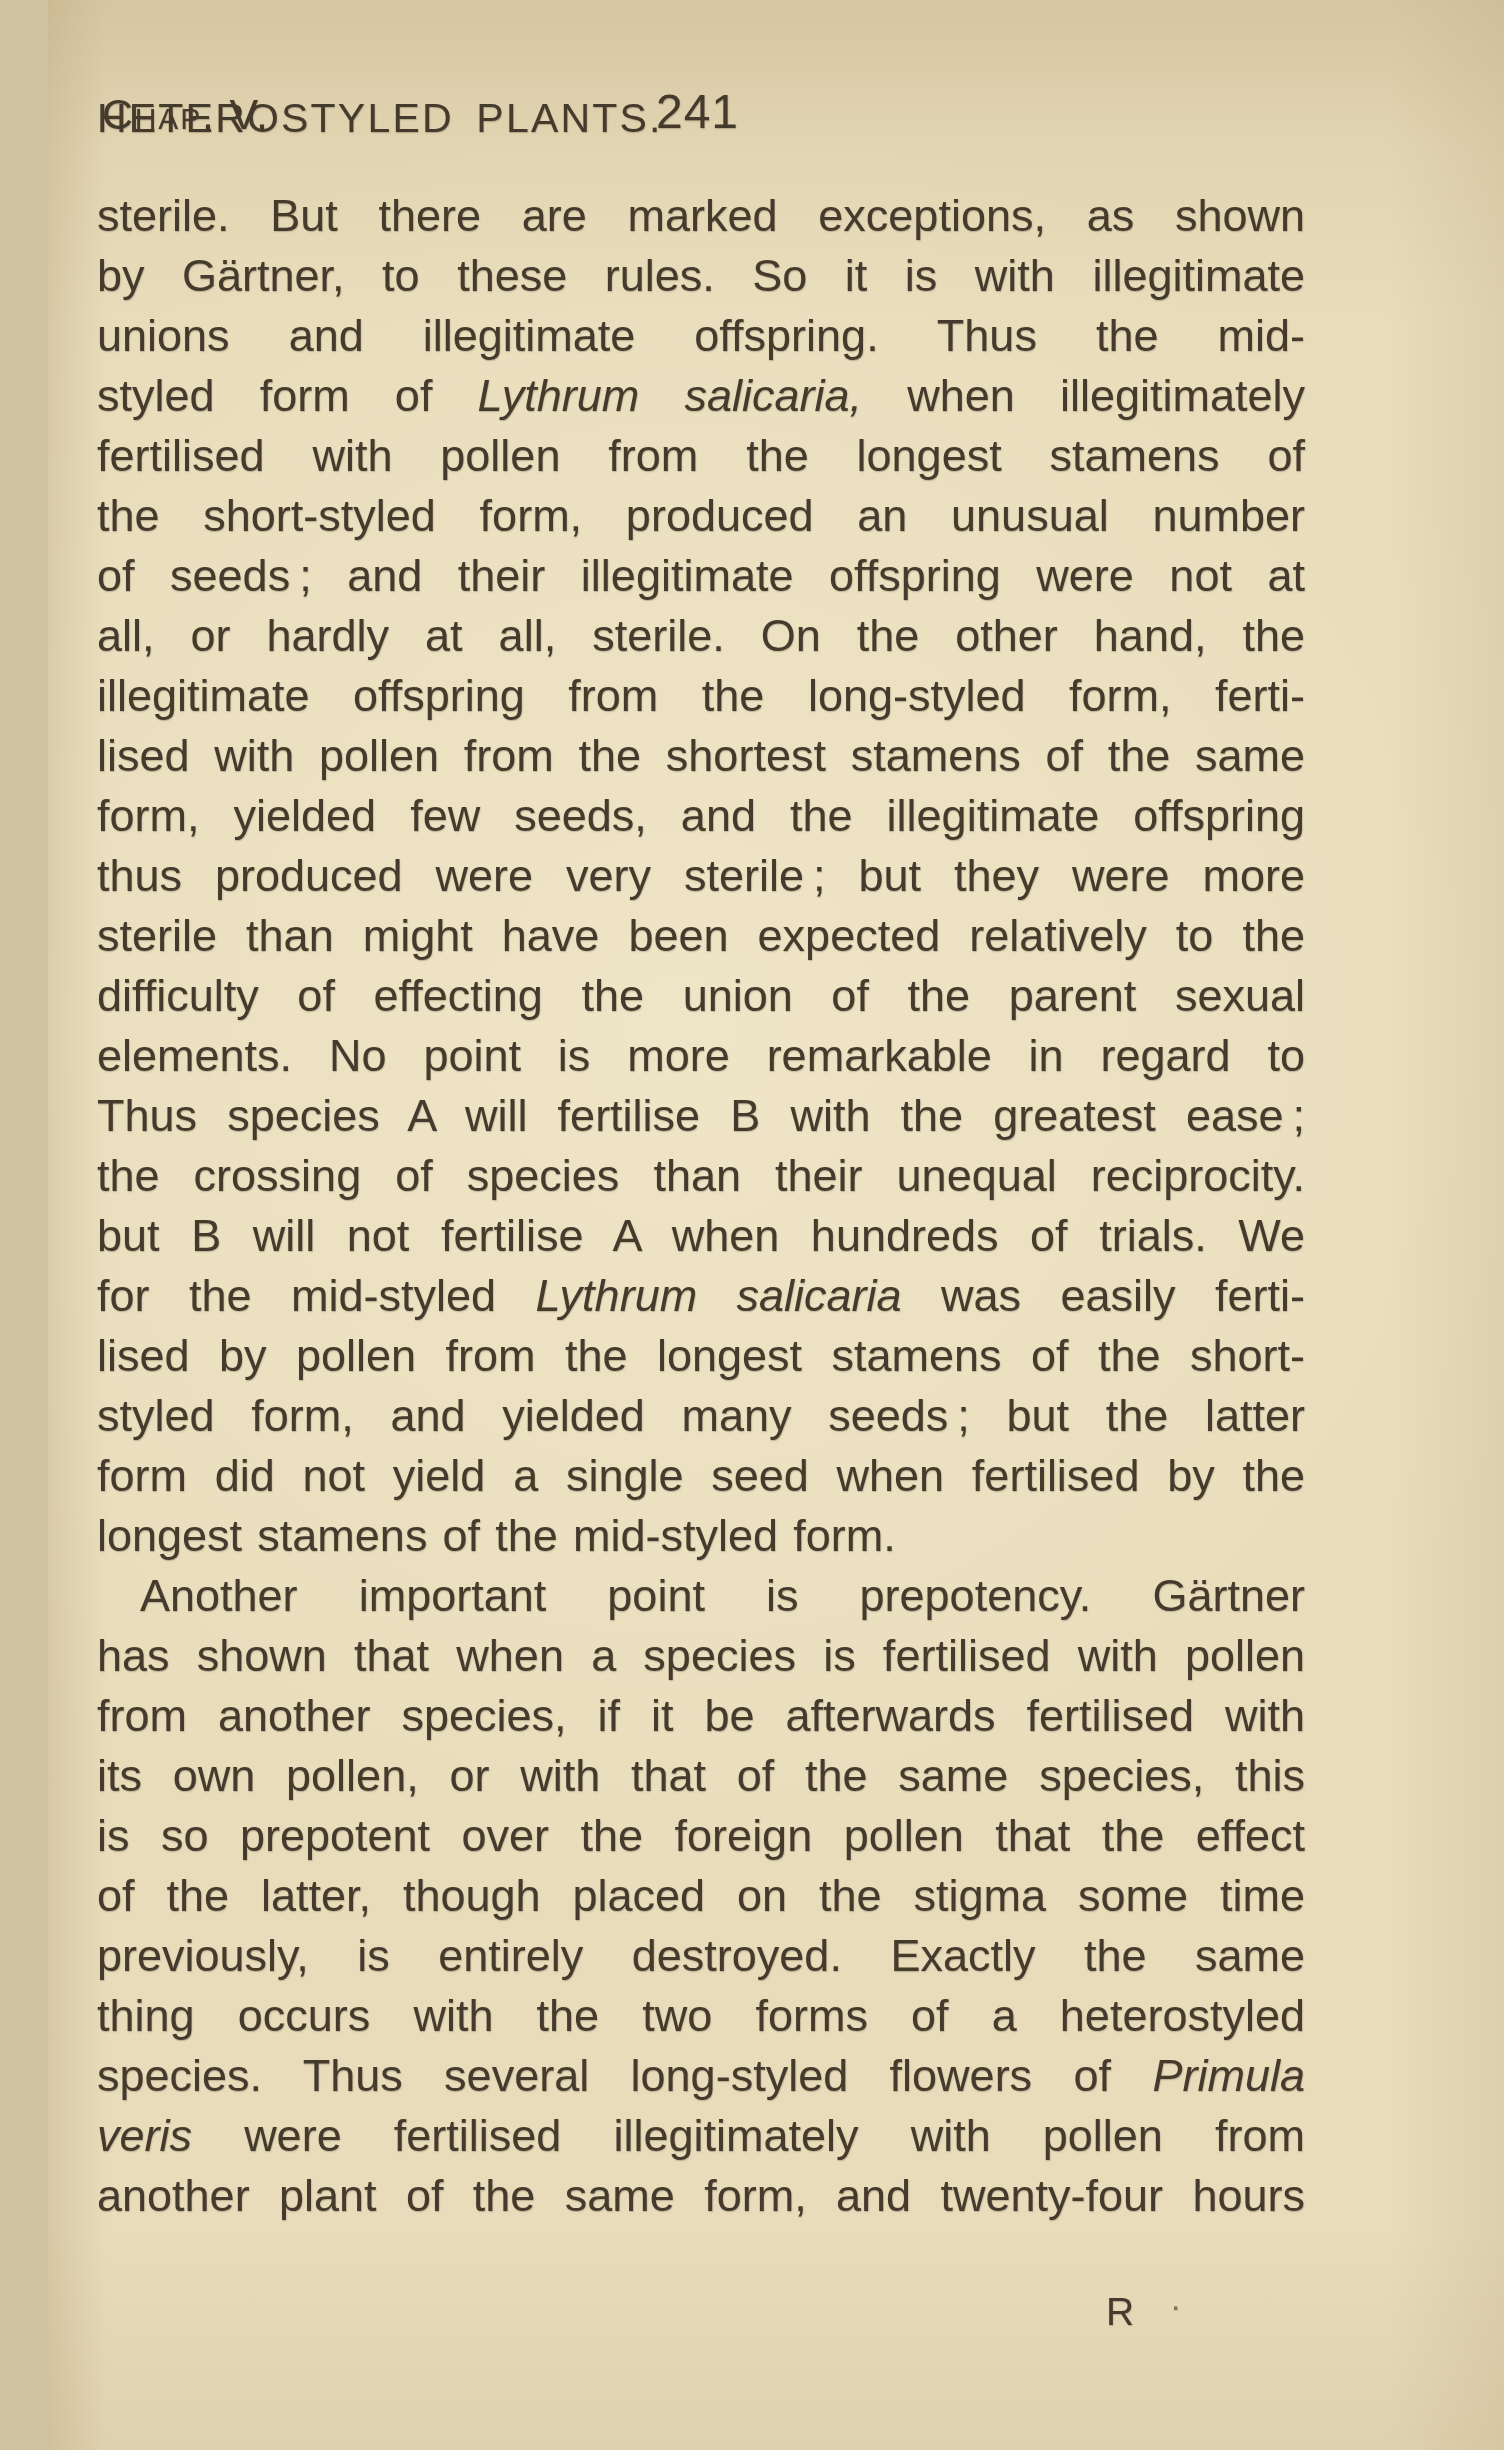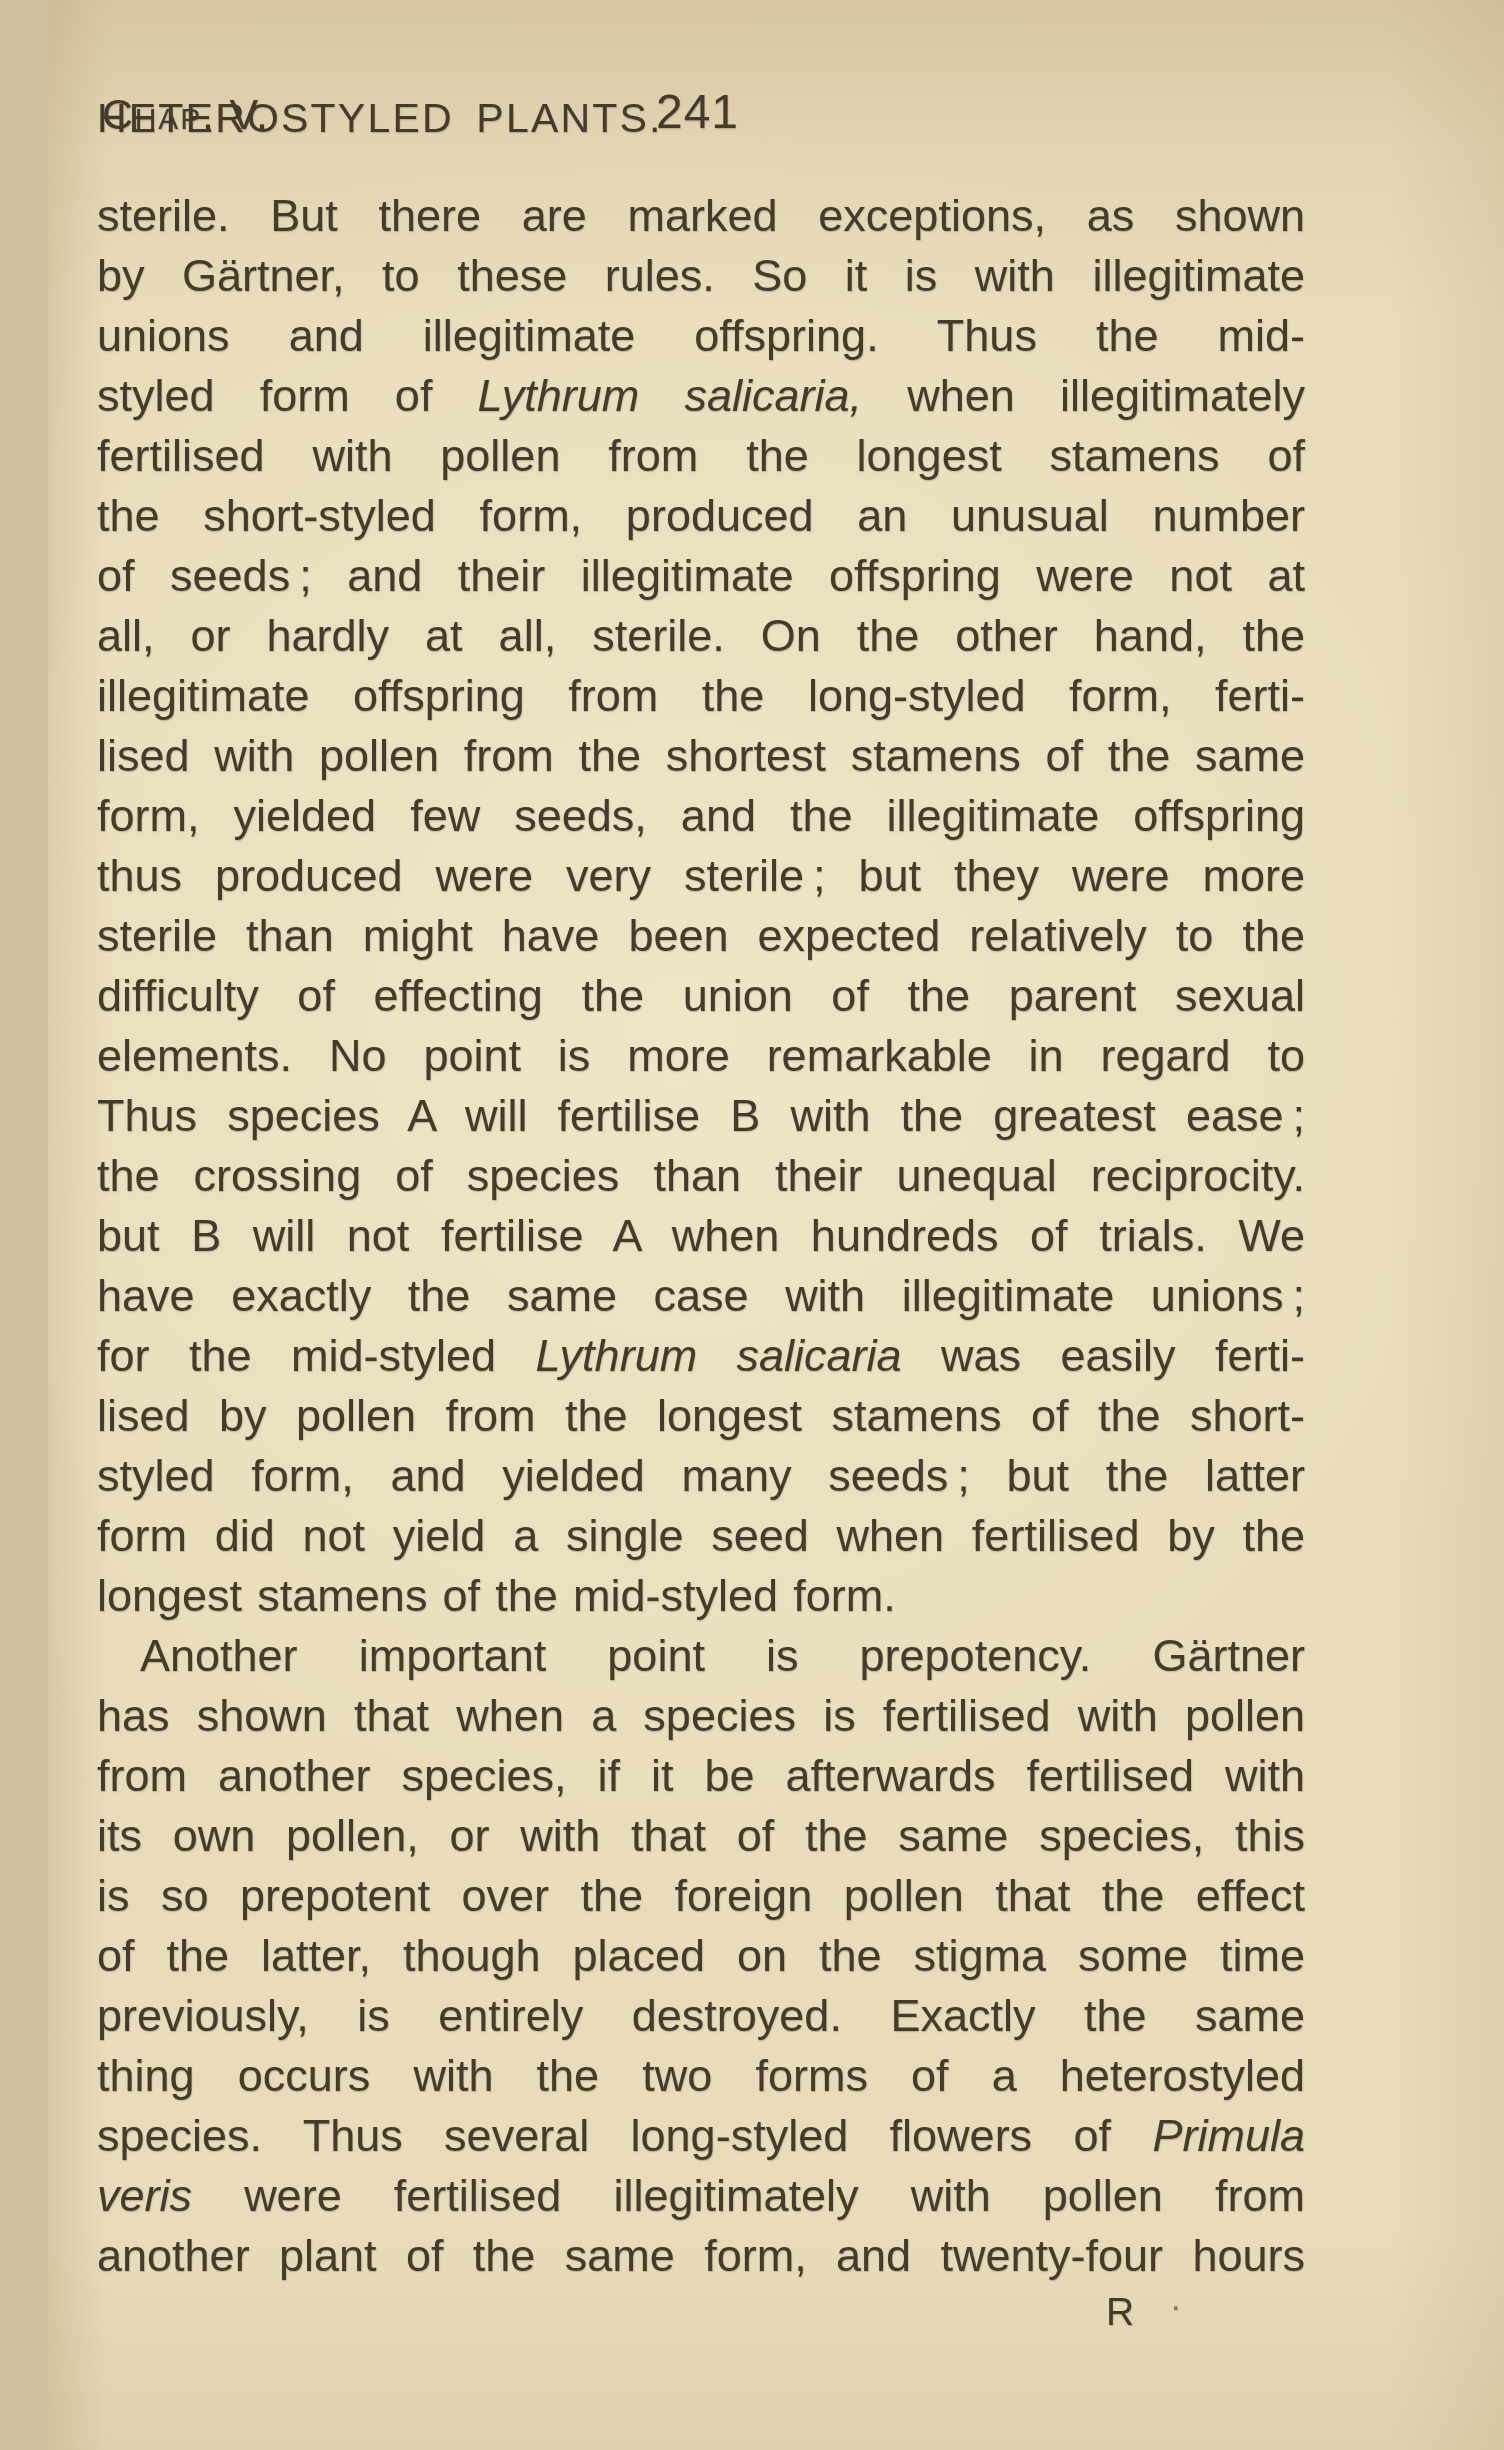--- a/index.html
+++ b/index.html
@@ -86,7 +86,6 @@
       <div class="line just"><span>Thus species A will fertilise B with the greatest ease ;</span></div>
       <div class="line just"><span>the crossing of species than their unequal reciprocity.</span></div>
       <div class="line just"><span>but B will not fertilise A when hundreds of trials. We</span></div>
-      <div class="line just"><span>have exactly the same case with illegitimate unions ;</span></div>
       <div class="line just"><span>for the mid-styled </span><span class="it">Lythrum salicaria</span><span> was easily ferti-</span></div>
       <div class="line just"><span>lised by pollen from the longest stamens of the short-</span></div>
       <div class="line just"><span>styled form, and yielded many seeds ; but the latter</span></div>

